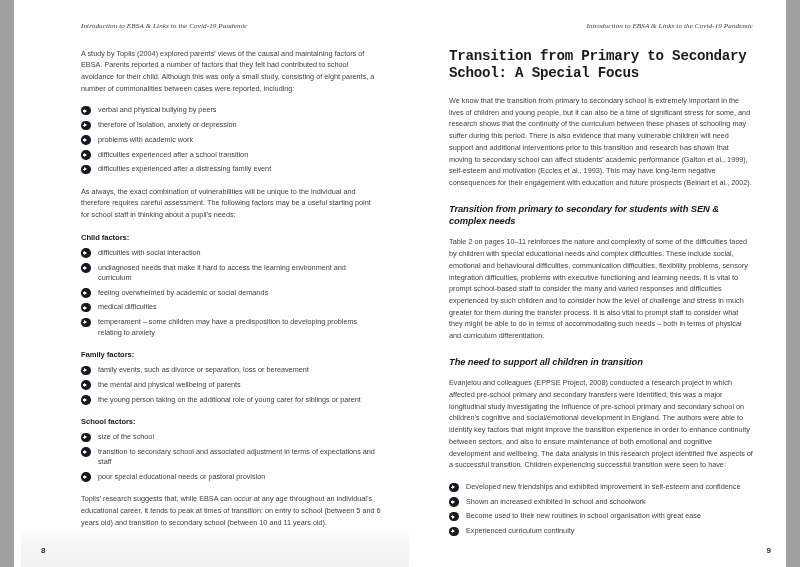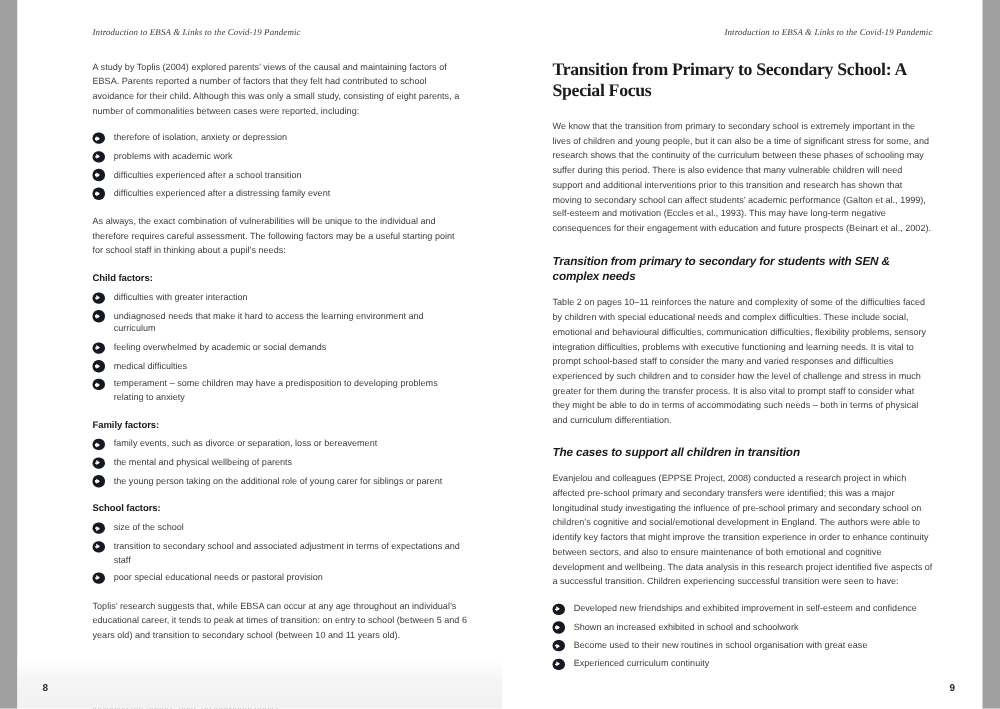--- a/index.html
+++ b/index.html
@@ -19,6 +19,7 @@
     height: 567px;
     display: flex;
     background: #ffffff;
+    justify-content: center;
   }
   .edge-bar {
     position: absolute;

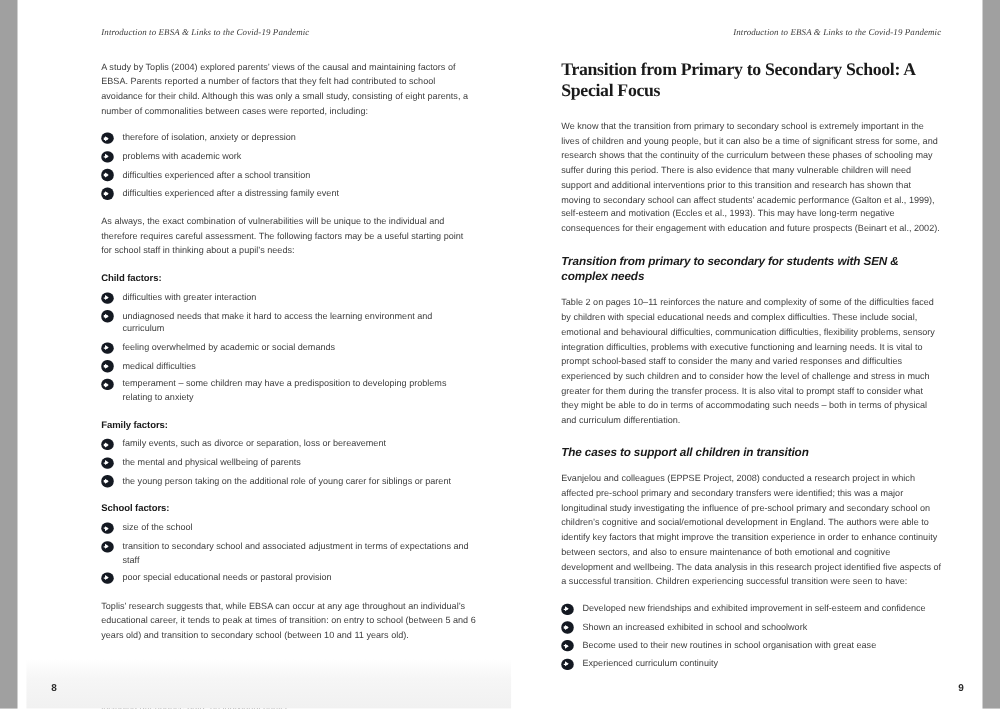--- a/index.html
+++ b/index.html
@@ -64,7 +64,7 @@
   .running-head.right-align { text-align: right; }
 
   h1.doc-title {
-    font-family: Liberation Serif, serif;
+    font-family: Liberation Mono, monospace;
     font-size: 14.2px;
     font-weight: bold;
     color: #1a1a1a;

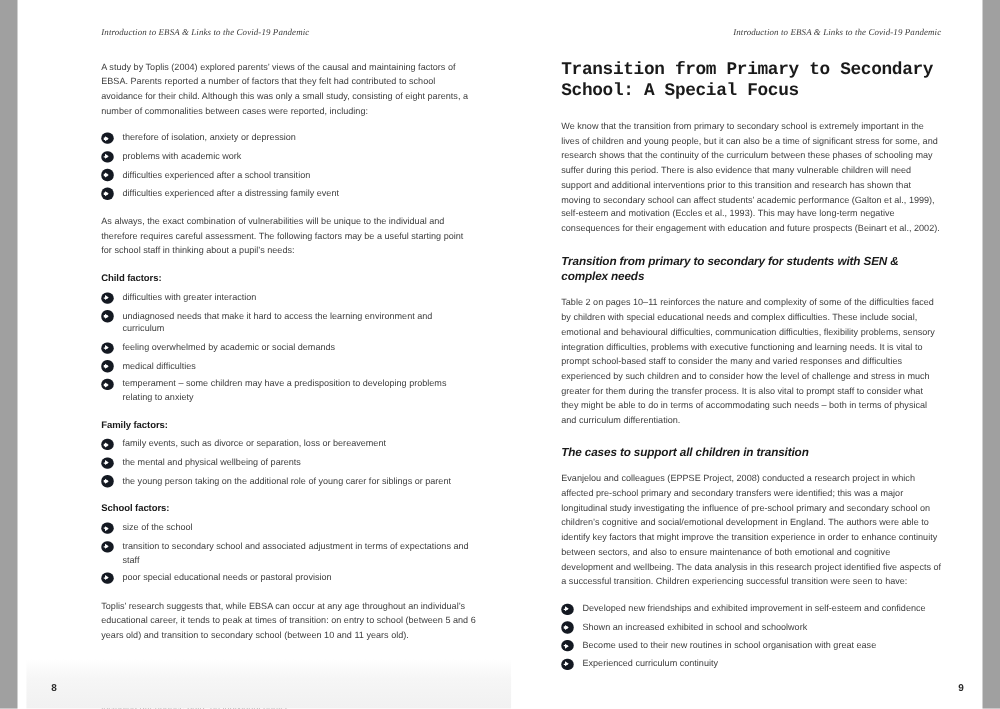--- a/index.html
+++ b/index.html
@@ -181,6 +181,7 @@
     <p class="body-text">A study by Toplis (2004) explored parents’ views of the causal and maintaining factors of EBSA. Parents reported a number of factors that they felt had contributed to school avoidance for their child. Although this was only a small study, consisting of eight parents, a number of commonalities between cases were reported, including:</p>
 
     <ul class="arrow-list">
+      <li><span class="bullet-icon"></span><span>verbal and physical bullying by peers</span></li>
       <li><span class="bullet-icon"></span><span>therefore of isolation, anxiety or depression</span></li>
       <li><span class="bullet-icon"></span><span>problems with academic work</span></li>
       <li><span class="bullet-icon"></span><span>difficulties experienced after a school transition</span></li>

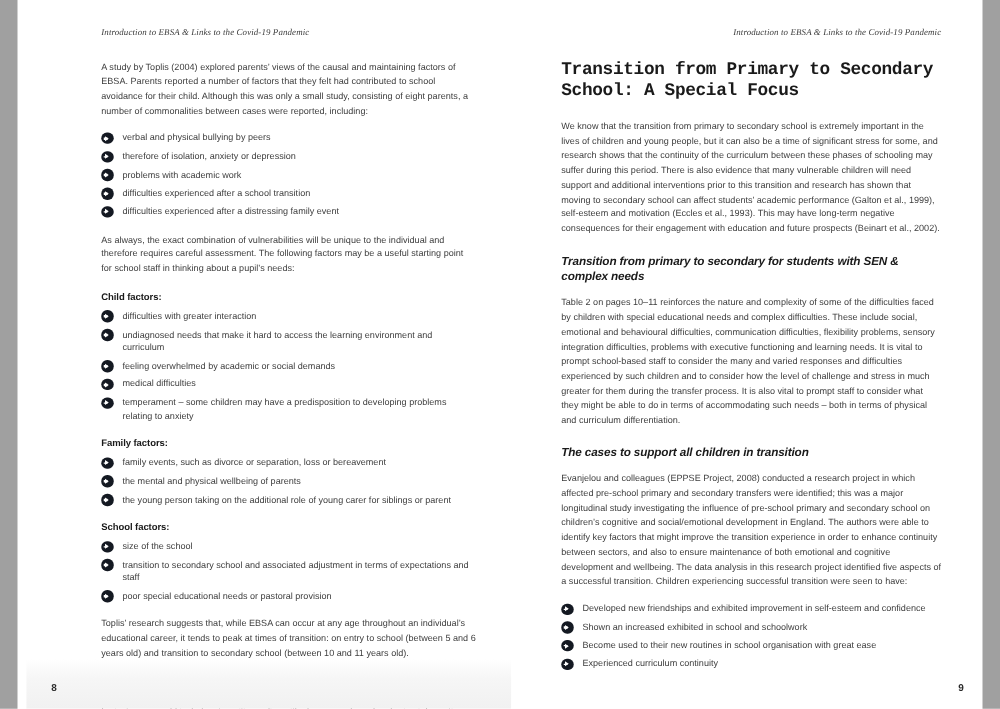--- a/index.html
+++ b/index.html
@@ -192,7 +192,7 @@
 
     <h3 class="factor-head">Child factors:</h3>
     <ul class="arrow-list">
-      <li><span class="bullet-icon"></span><span>difficulties with greater interaction</span></li>
+      <li><span class="bullet-icon"></span><span>difficulties with social interaction</span></li>
       <li><span class="bullet-icon"></span><span>undiagnosed needs that make it hard to access the learning environment and curriculum</span></li>
       <li><span class="bullet-icon"></span><span>feeling overwhelmed by academic or social demands</span></li>
       <li><span class="bullet-icon"></span><span>medical difficulties</span></li>

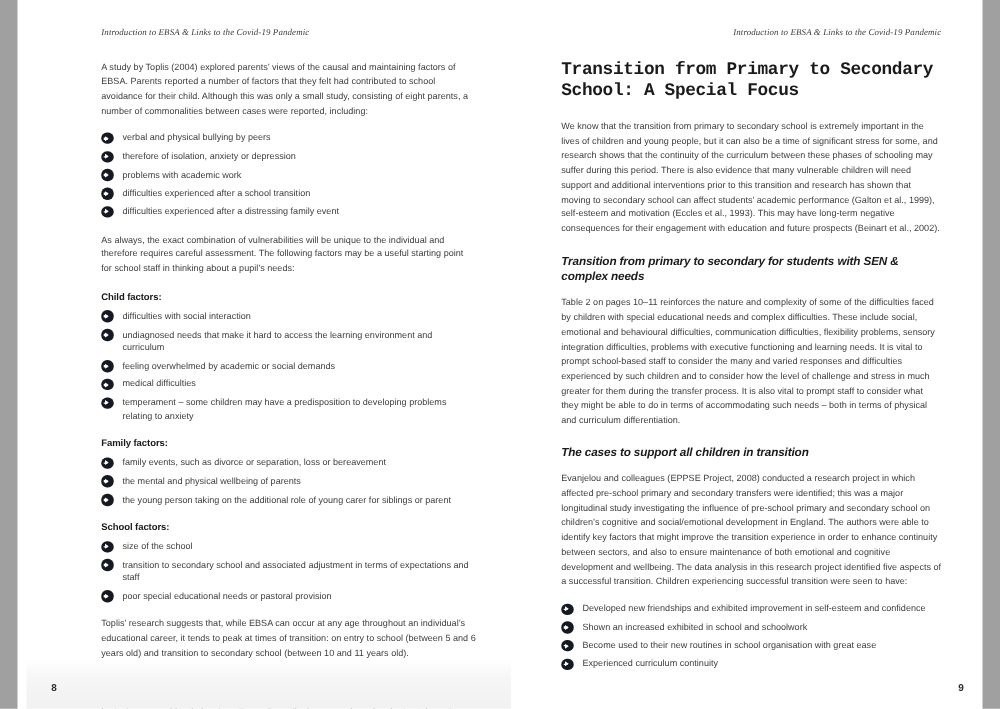--- a/index.html
+++ b/index.html
@@ -232,7 +232,7 @@
     <h2 class="sub-head">Transition from primary to secondary for students with SEN &amp; complex needs</h2>
     <p class="body-text">Table 2 on pages 10–11 reinforces the nature and complexity of some of the difficulties faced by children with special educational needs and complex difficulties. These include social, emotional and behavioural difficulties, communication difficulties, flexibility problems, sensory integration difficulties, problems with executive functioning and learning needs. It is vital to prompt school-based staff to consider the many and varied responses and difficulties experienced by such children and to consider how the level of challenge and stress in much greater for them during the transfer process. It is also vital to prompt staff to consider what they might be able to do in terms of accommodating such needs – both in terms of physical and curriculum differentiation.</p>
 
-    <h2 class="sub-head">The cases to support all children in transition</h2>
+    <h2 class="sub-head">The need to support all children in transition</h2>
     <p class="body-text">Evanjelou and colleagues (EPPSE Project, 2008) conducted a research project in which affected pre-school primary and secondary transfers were identified; this was a major longitudinal study investigating the influence of pre-school primary and secondary school on children’s cognitive and social/emotional development in England. The authors were able to identify key factors that might improve the transition experience in order to enhance continuity between sectors, and also to ensure maintenance of both emotional and cognitive development and wellbeing. The data analysis in this research project identified five aspects of a successful transition. Children experiencing successful transition were seen to have:</p>
 
     <ul class="arrow-list">

